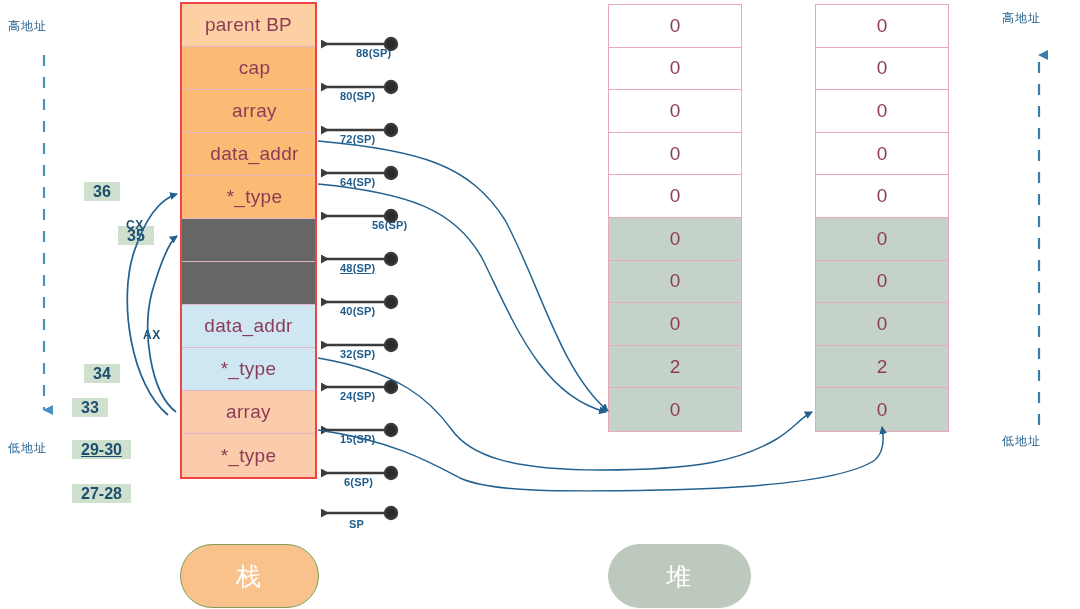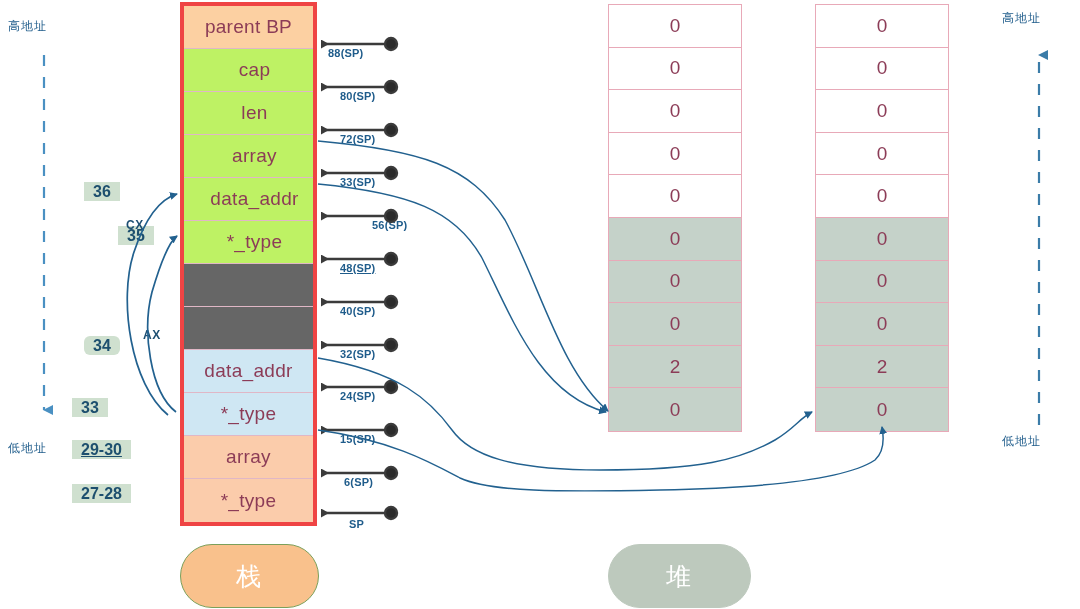--- a/index.html
+++ b/index.html
@@ -41,7 +41,7 @@
     position:absolute;
     left:180px;top:2px;
     width:137px;
-    border:4px solid #ef4444;
+    border:2px solid #ef4444;
     box-sizing:border-box;
   }
   .scell{

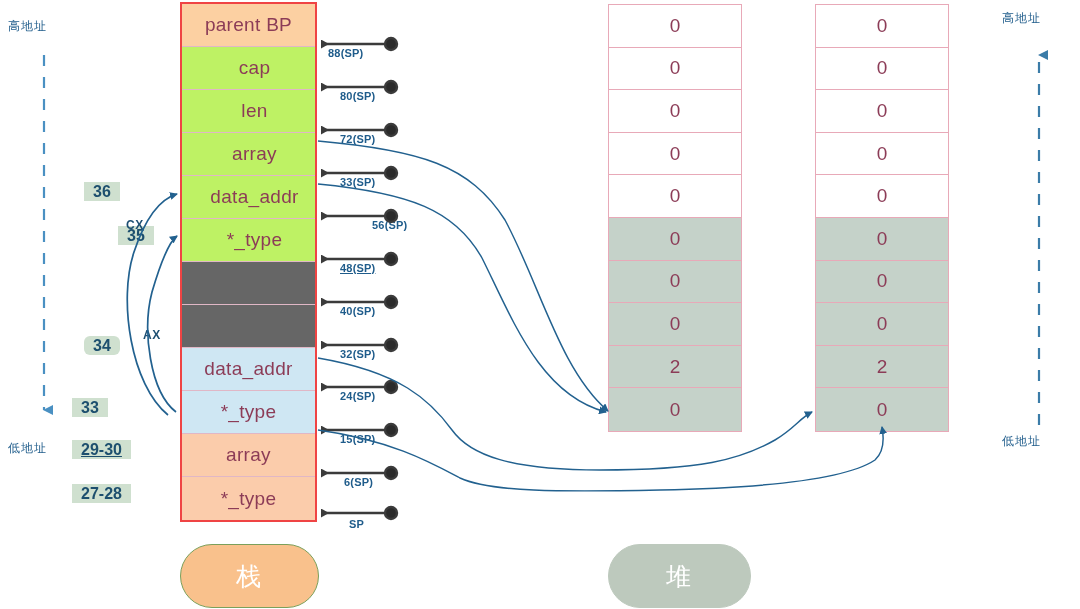--- a/index.html
+++ b/index.html
@@ -180,7 +180,7 @@
   <div class="reg" style="left:126px;top:218px;">CX</div>
   <div class="reg" style="left:143px;top:328px;">AX</div>
 
-  <div class="sp-text" style="left:328px;top:47px;">88(SP)</div>
+  <div class="sp-text" style="left:356px;top:47px;">88(SP)</div>
   <div class="sp-text" style="left:340px;top:90px;">80(SP)</div>
   <div class="sp-text" style="left:340px;top:133px;">72(SP)</div>
   <div class="sp-text" style="left:340px;top:176px;">33(SP)</div>

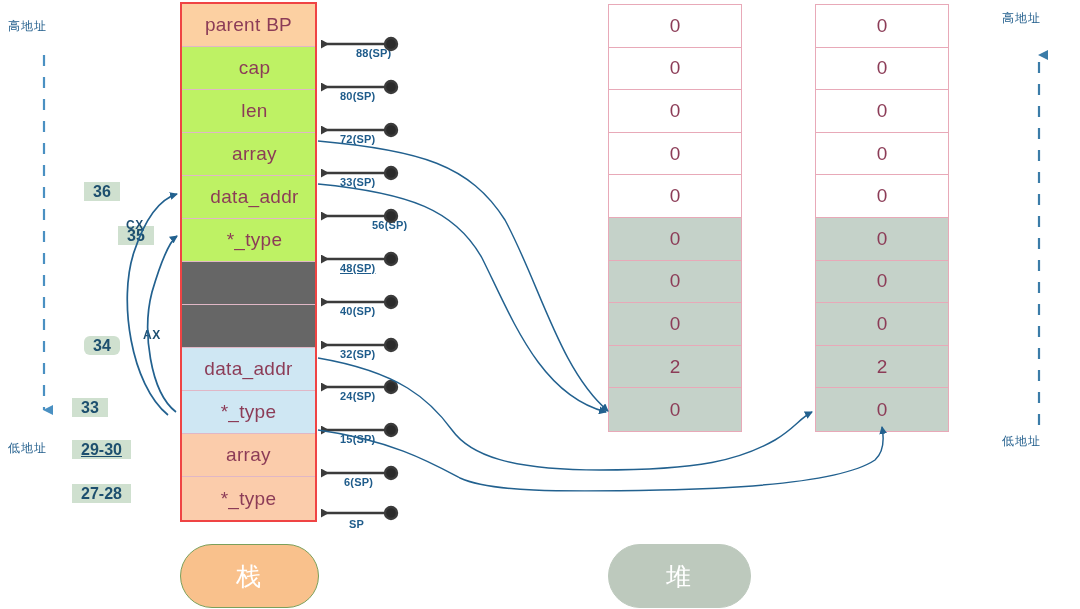--- a/index.html
+++ b/index.html
@@ -55,7 +55,7 @@
   }
   .scell:last-child{border-bottom:none;}
   .scell.orange{background:#fcd0a2;}
-  .scell.pink{background:#bef264;padding-left:12px;}
+  .scell.pink{background:#fdba74;padding-left:12px;}
   .scell.gray{background:#666666;}
   .scell.blue{background:#cfe7f3;}
   .scell.orange2{background:#fbccab;}

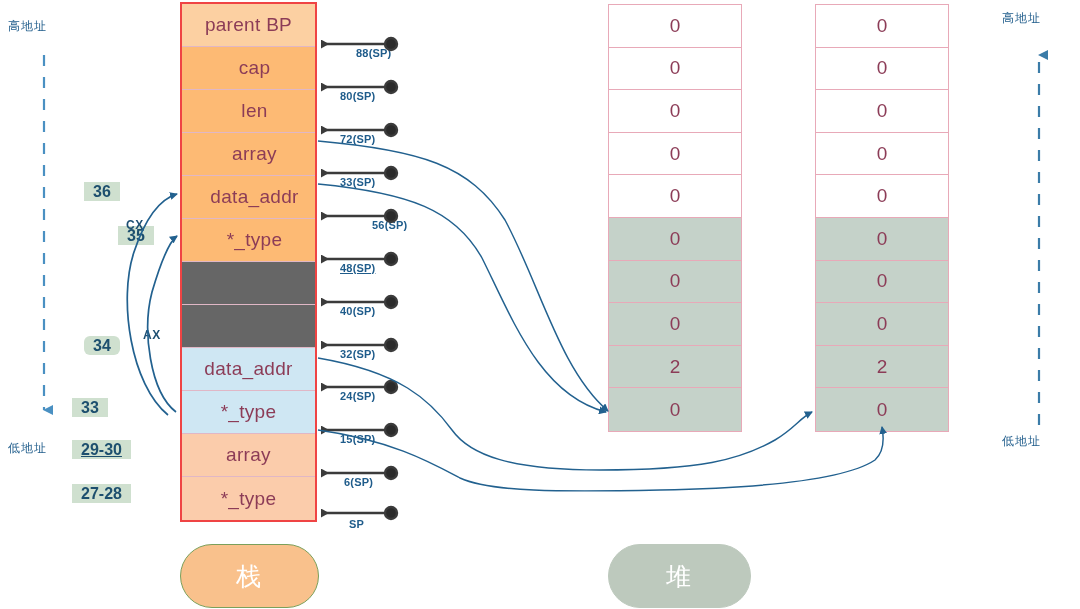--- a/index.html
+++ b/index.html
@@ -133,7 +133,6 @@
   <div id="stack">
       <div class="scell orange">parent BP</div>
       <div class="scell pink">cap</div>
-      <div class="scell pink">len</div>
       <div class="scell pink">array</div>
       <div class="scell pink">data_addr</div>
       <div class="scell pink">*_type</div>

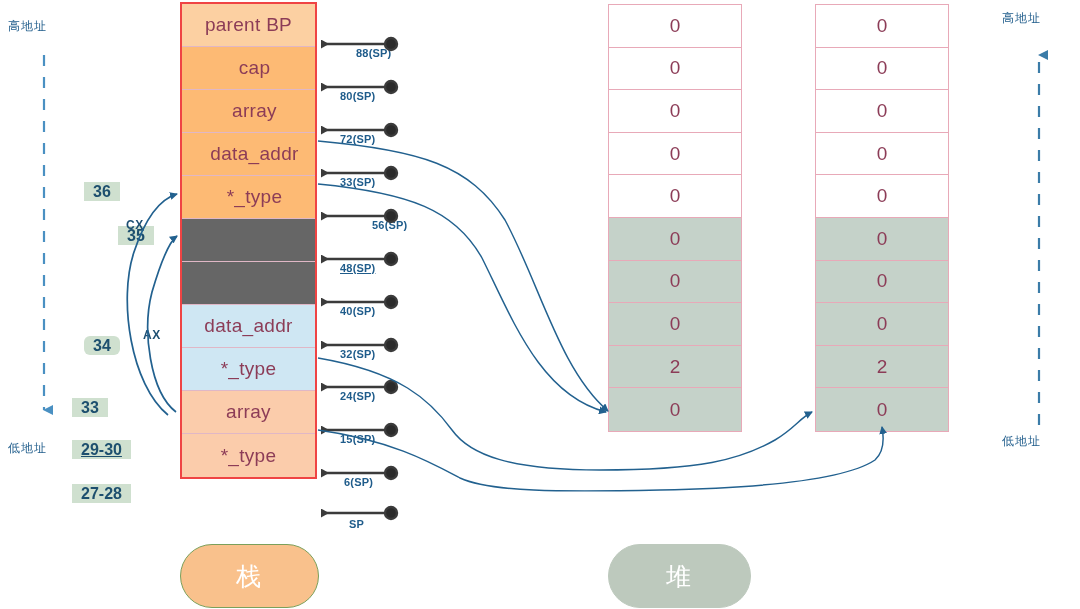--- a/index.html
+++ b/index.html
@@ -182,7 +182,7 @@
   <div class="sp-text" style="left:356px;top:47px;">88(SP)</div>
   <div class="sp-text" style="left:340px;top:90px;">80(SP)</div>
   <div class="sp-text" style="left:340px;top:133px;">72(SP)</div>
-  <div class="sp-text" style="left:340px;top:176px;">33(SP)</div>
+  <div class="sp-text" style="left:340px;top:176px;">64(SP)</div>
   <div class="sp-text" style="left:340px;top:219px;margin-left:32px;">56(SP)</div>
   <div class="sp-text" style="left:340px;top:262px;text-decoration:underline;">48(SP)</div>
   <div class="sp-text" style="left:340px;top:305px;">40(SP)</div>

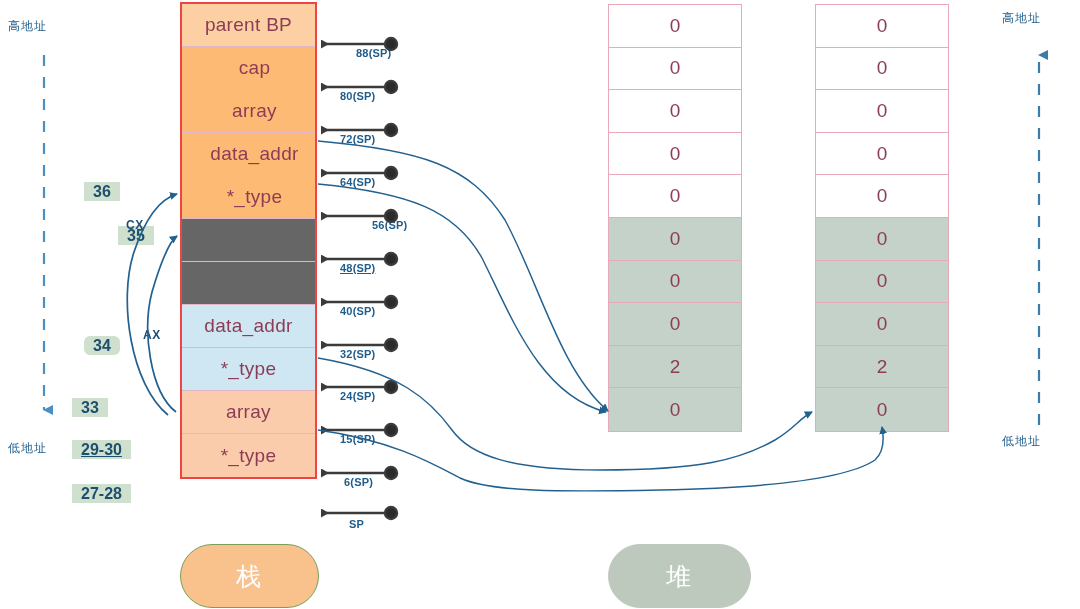--- a/index.html
+++ b/index.html
@@ -171,7 +171,7 @@
 
   <div class="lineno" style="left:84px;top:182px;">36</div>
   <div class="lineno" style="left:78px;top:226px;margin-left:40px;">35</div>
-  <div class="lineno" style="left:84px;top:336px;border-radius:6px;">34</div>
+  <div class="lineno" style="left:84px;top:364px;">34</div>
   <div class="lineno" style="left:72px;top:398px;">33</div>
   <div class="lineno" style="left:72px;top:440px;text-decoration:underline;">29-30</div>
   <div class="lineno" style="left:72px;top:484px;">27-28</div>

